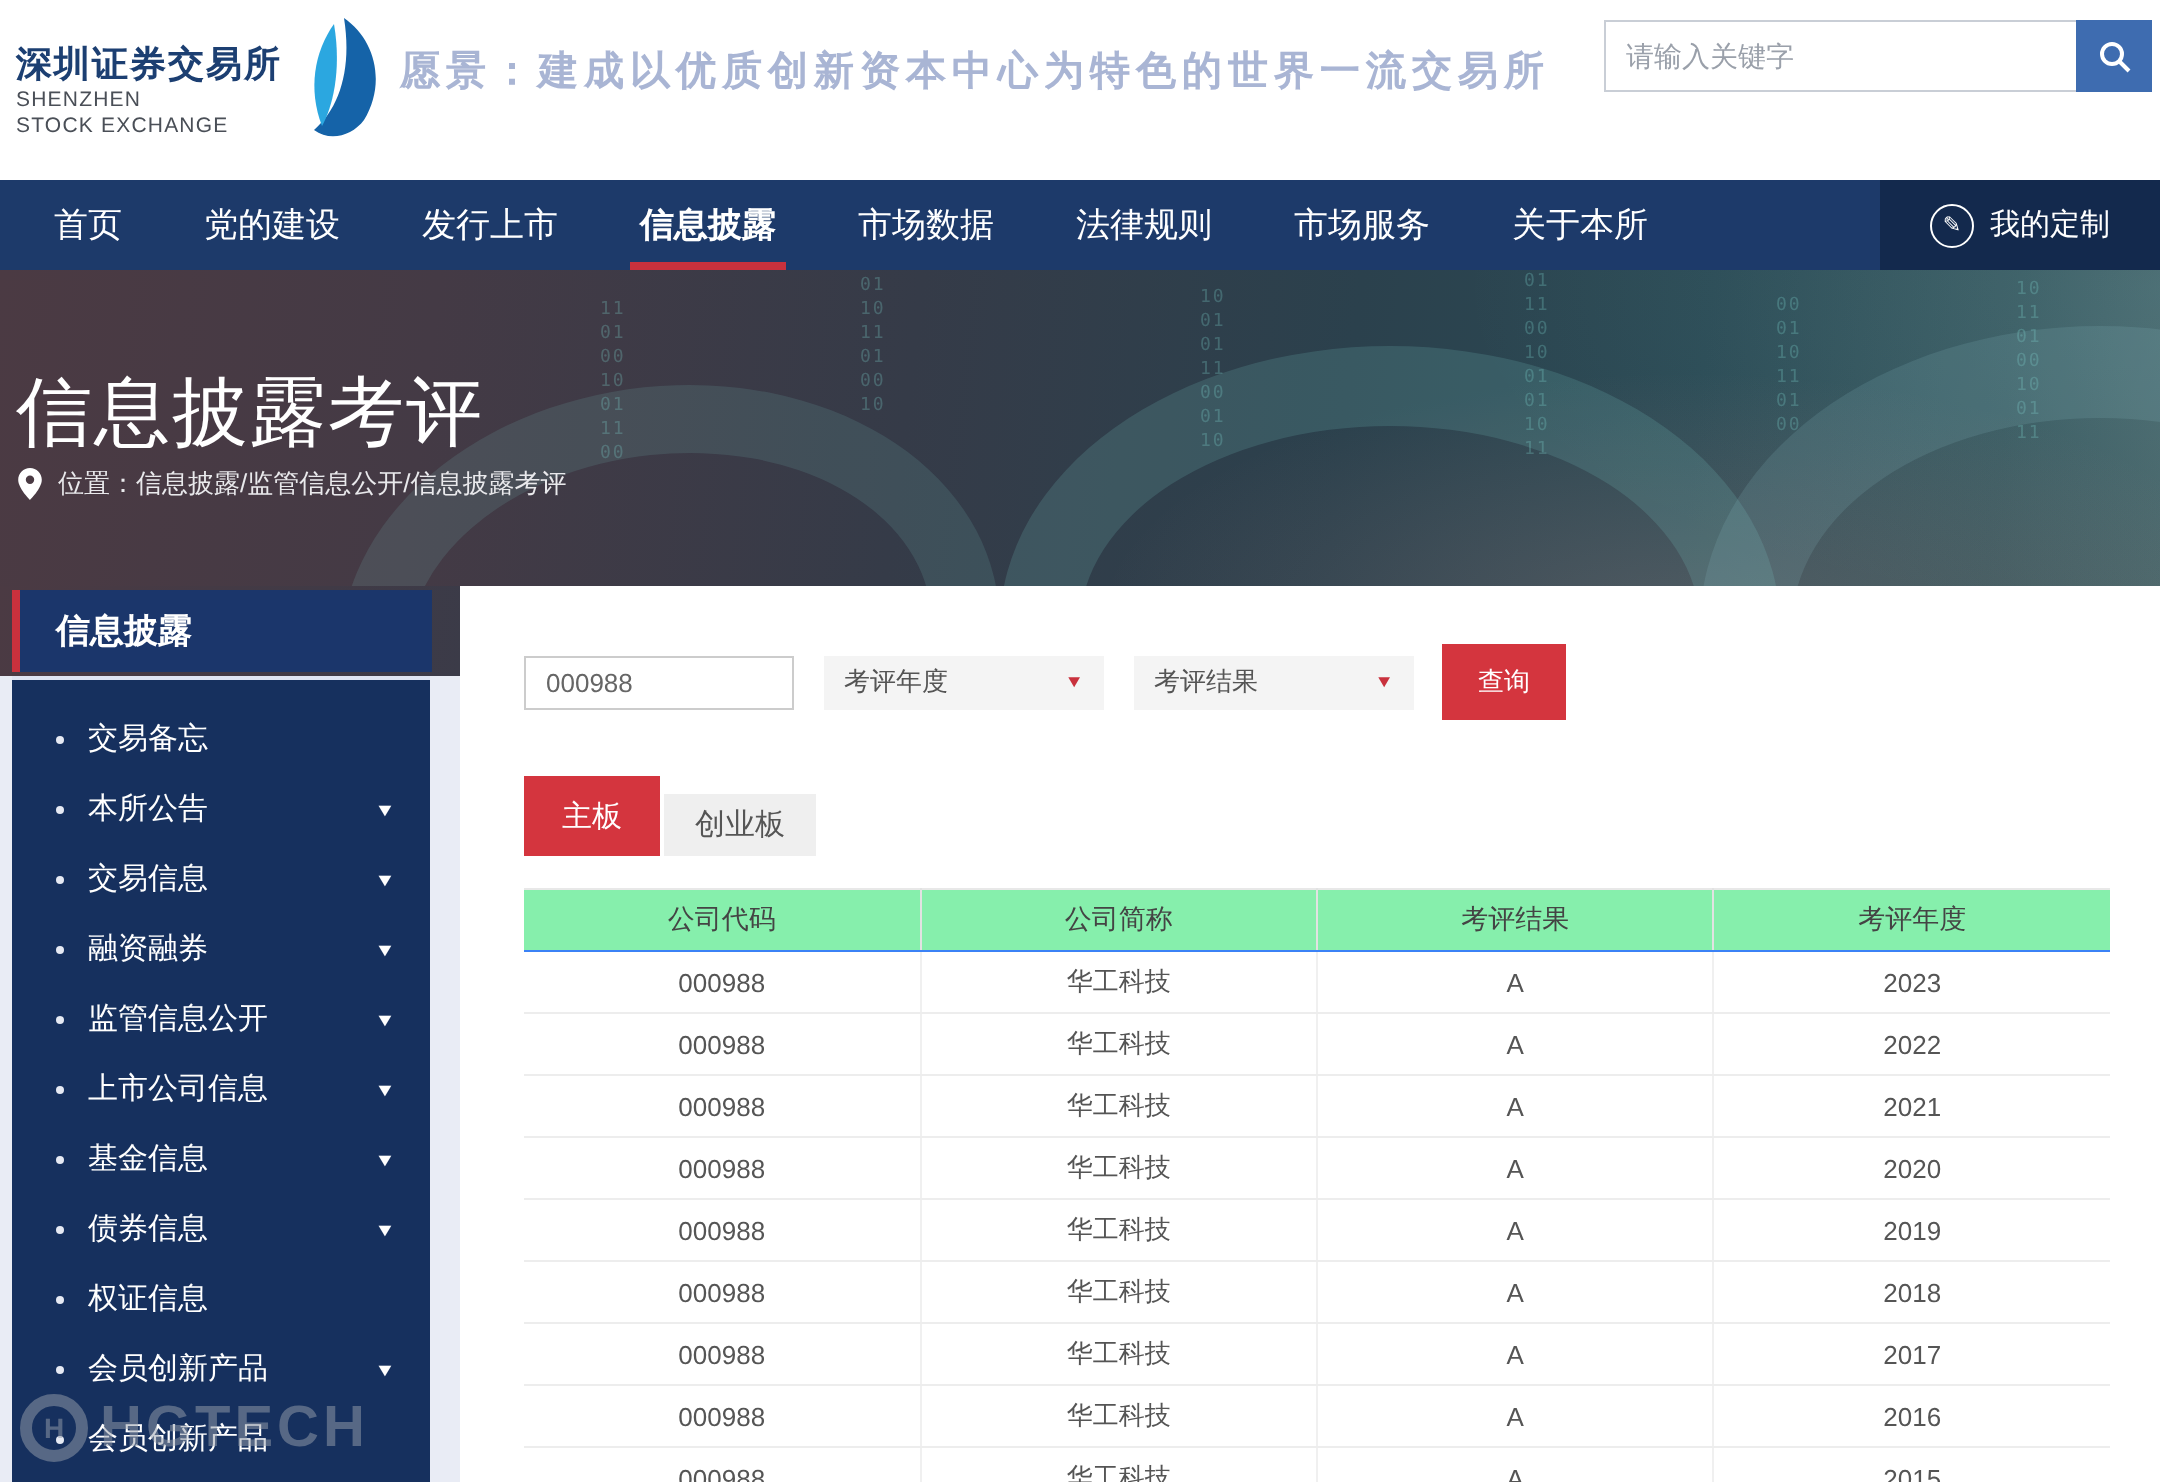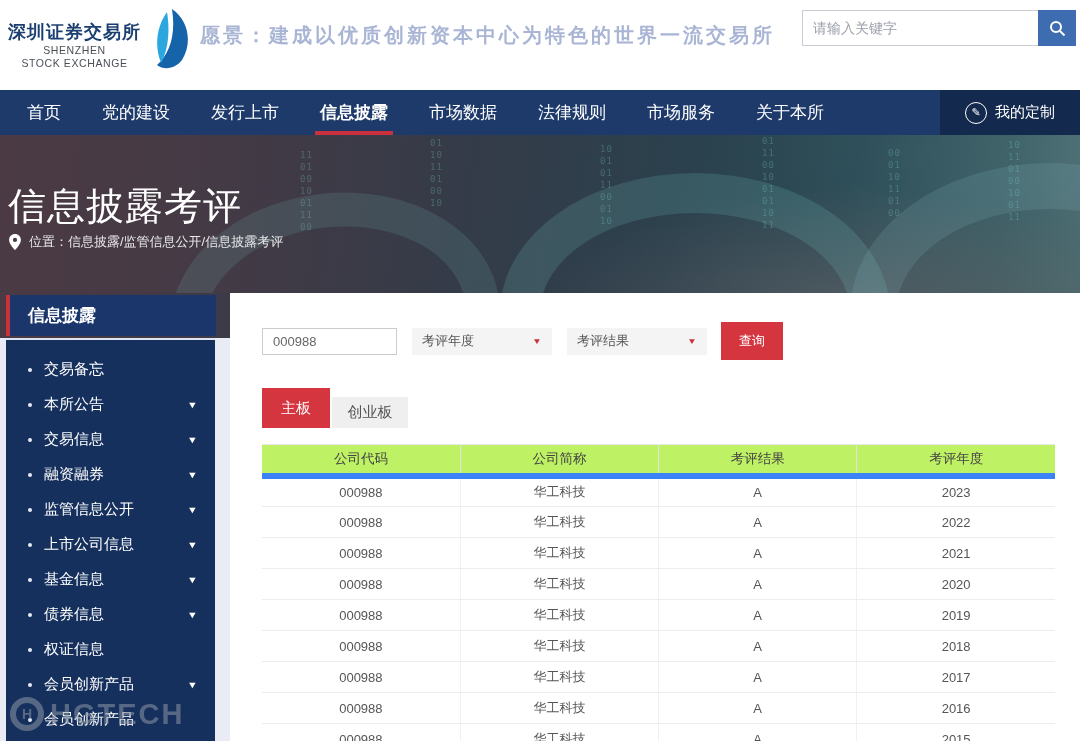--- a/index.html
+++ b/index.html
@@ -10,7 +10,7 @@
   
   .top-header { position:relative; height:90px; background:#fff; }
   .logo-block { position:absolute; left:8px; top:8px; display:flex; align-items:flex-start; }
-  .logo-text { text-align:center; margin-right:5px; padding-top:14px; }
+  .logo-text { text-align:left; margin-right:5px; padding-top:14px; }
   .logo-cn { font-size:18px; font-weight:bold; color:#1c3f72; letter-spacing:1px; line-height:1.2; }
   .logo-en { font-size:10.5px; color:#4a4f57; letter-spacing:.6px; line-height:1.25; }
   .logo-mark { width:46px; height:64px; }

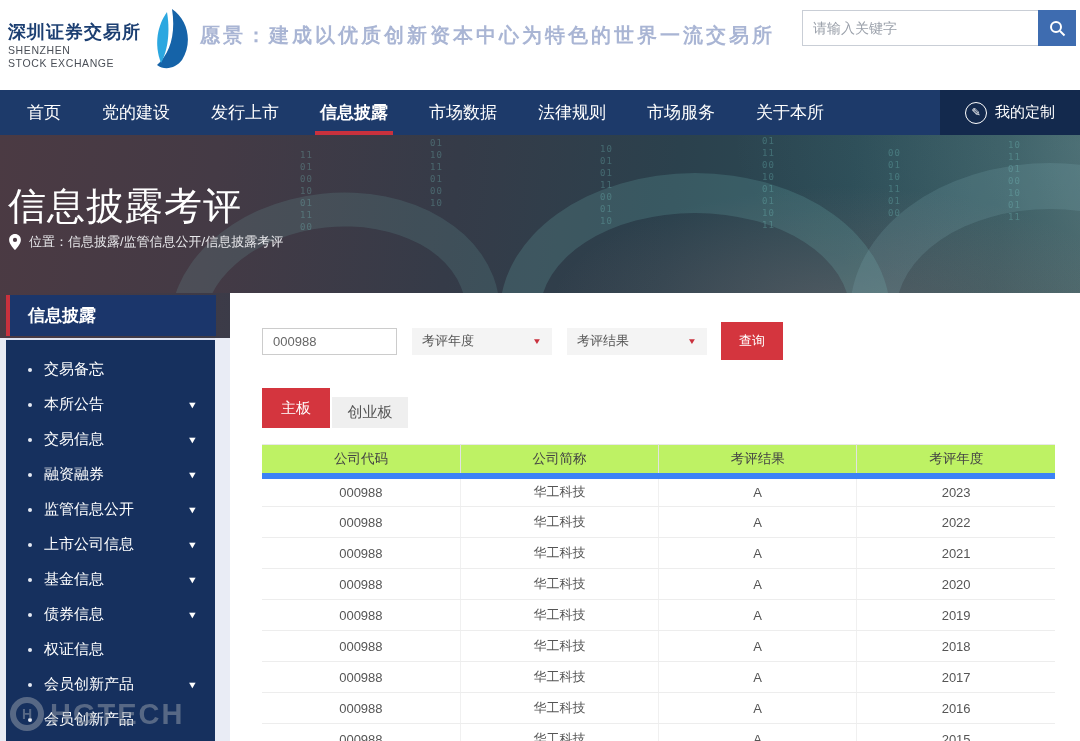--- a/index.html
+++ b/index.html
@@ -85,8 +85,8 @@
 
   .table-wrap { margin-top:16px; width:793px; }
   table { width:100%; border-collapse:collapse; table-layout:fixed; }
-  thead th { height:31px; background:#bef264; font-weight:normal; font-size:13.5px; color:#444;
-    border-top:1px solid #e8e8e8; border-bottom:6px solid #3b82f6; border-right:1px solid #e2e2e2; }
+  thead th { height:31px; background:#86efac; font-weight:normal; font-size:13.5px; color:#444;
+    border-top:1px solid #e8e8e8; border-bottom:1px solid #3b82f6; border-right:1px solid #e2e2e2; }
   thead th:last-child { border-right:none; }
   tbody td { height:31px; text-align:center; font-size:13px; color:#555;
     border-bottom:1px solid #ededed; border-right:1px solid #f0f0f0; }

